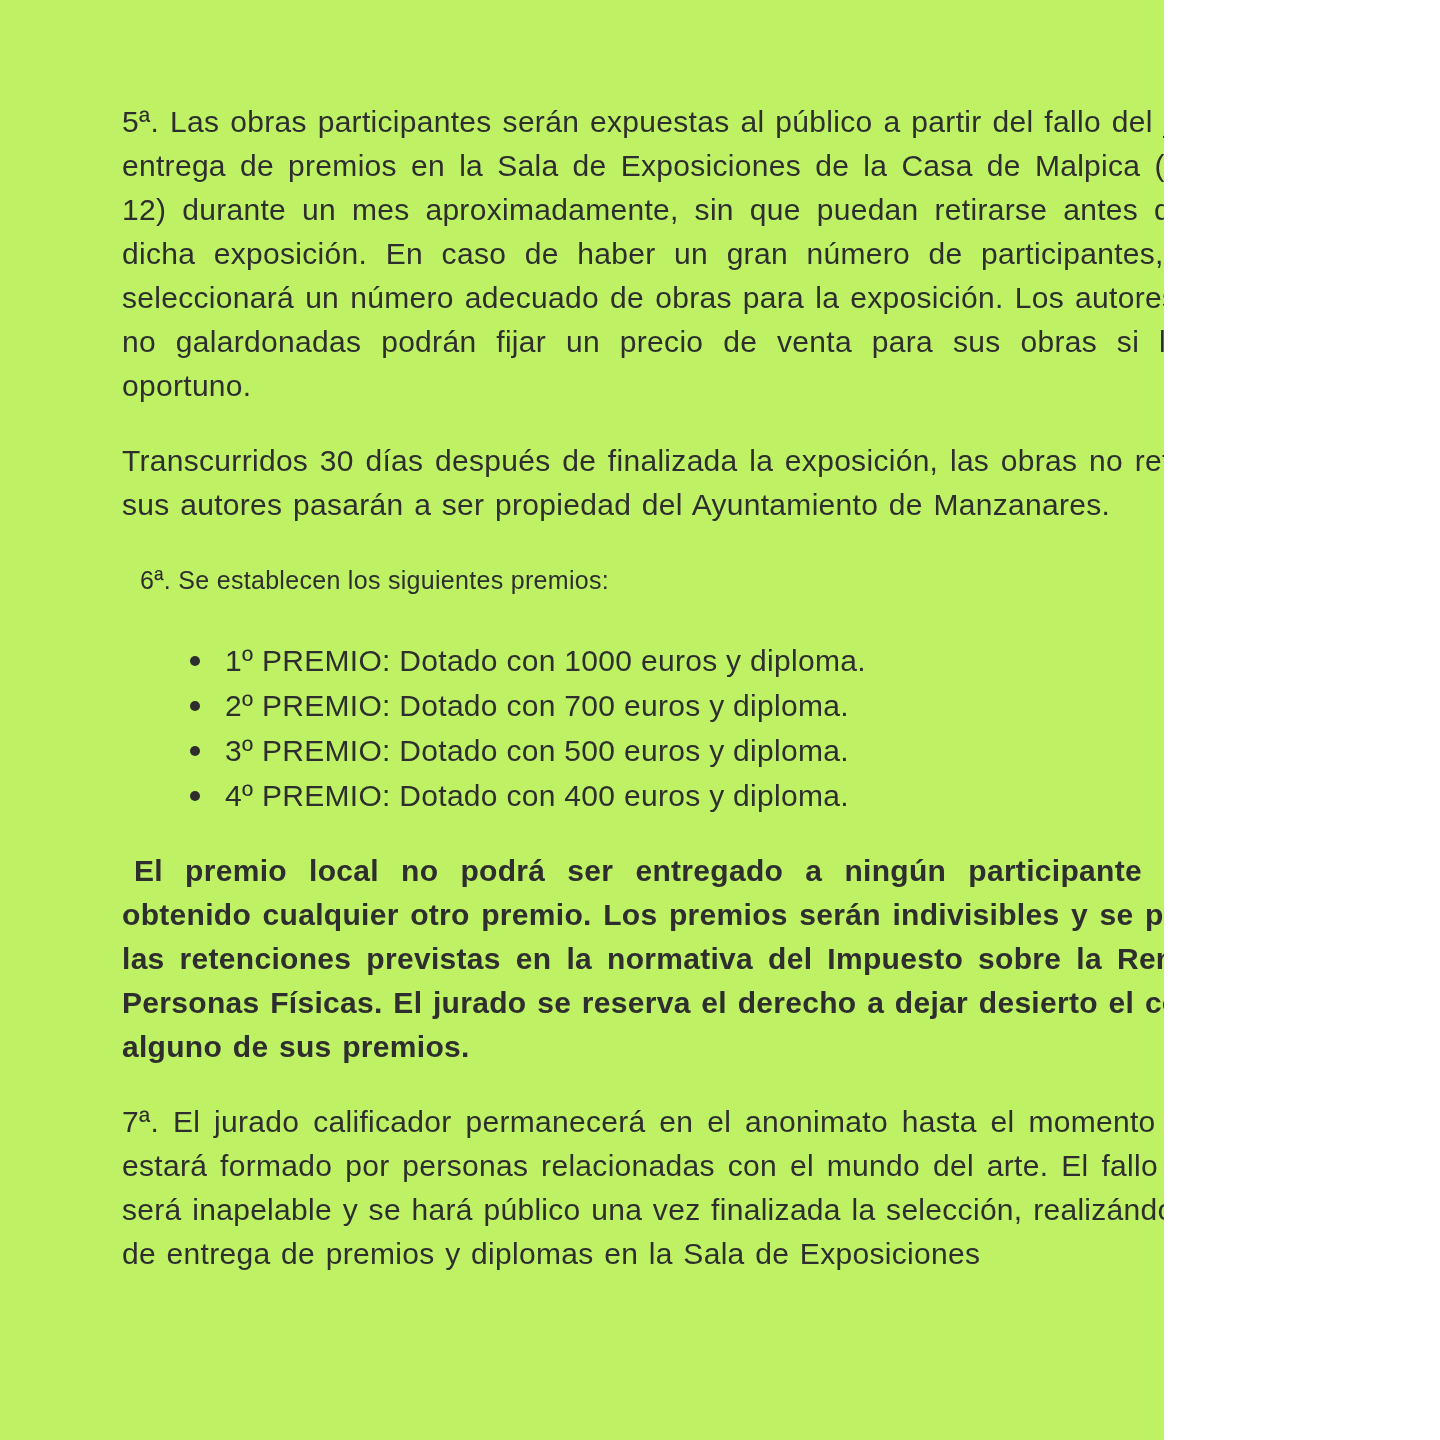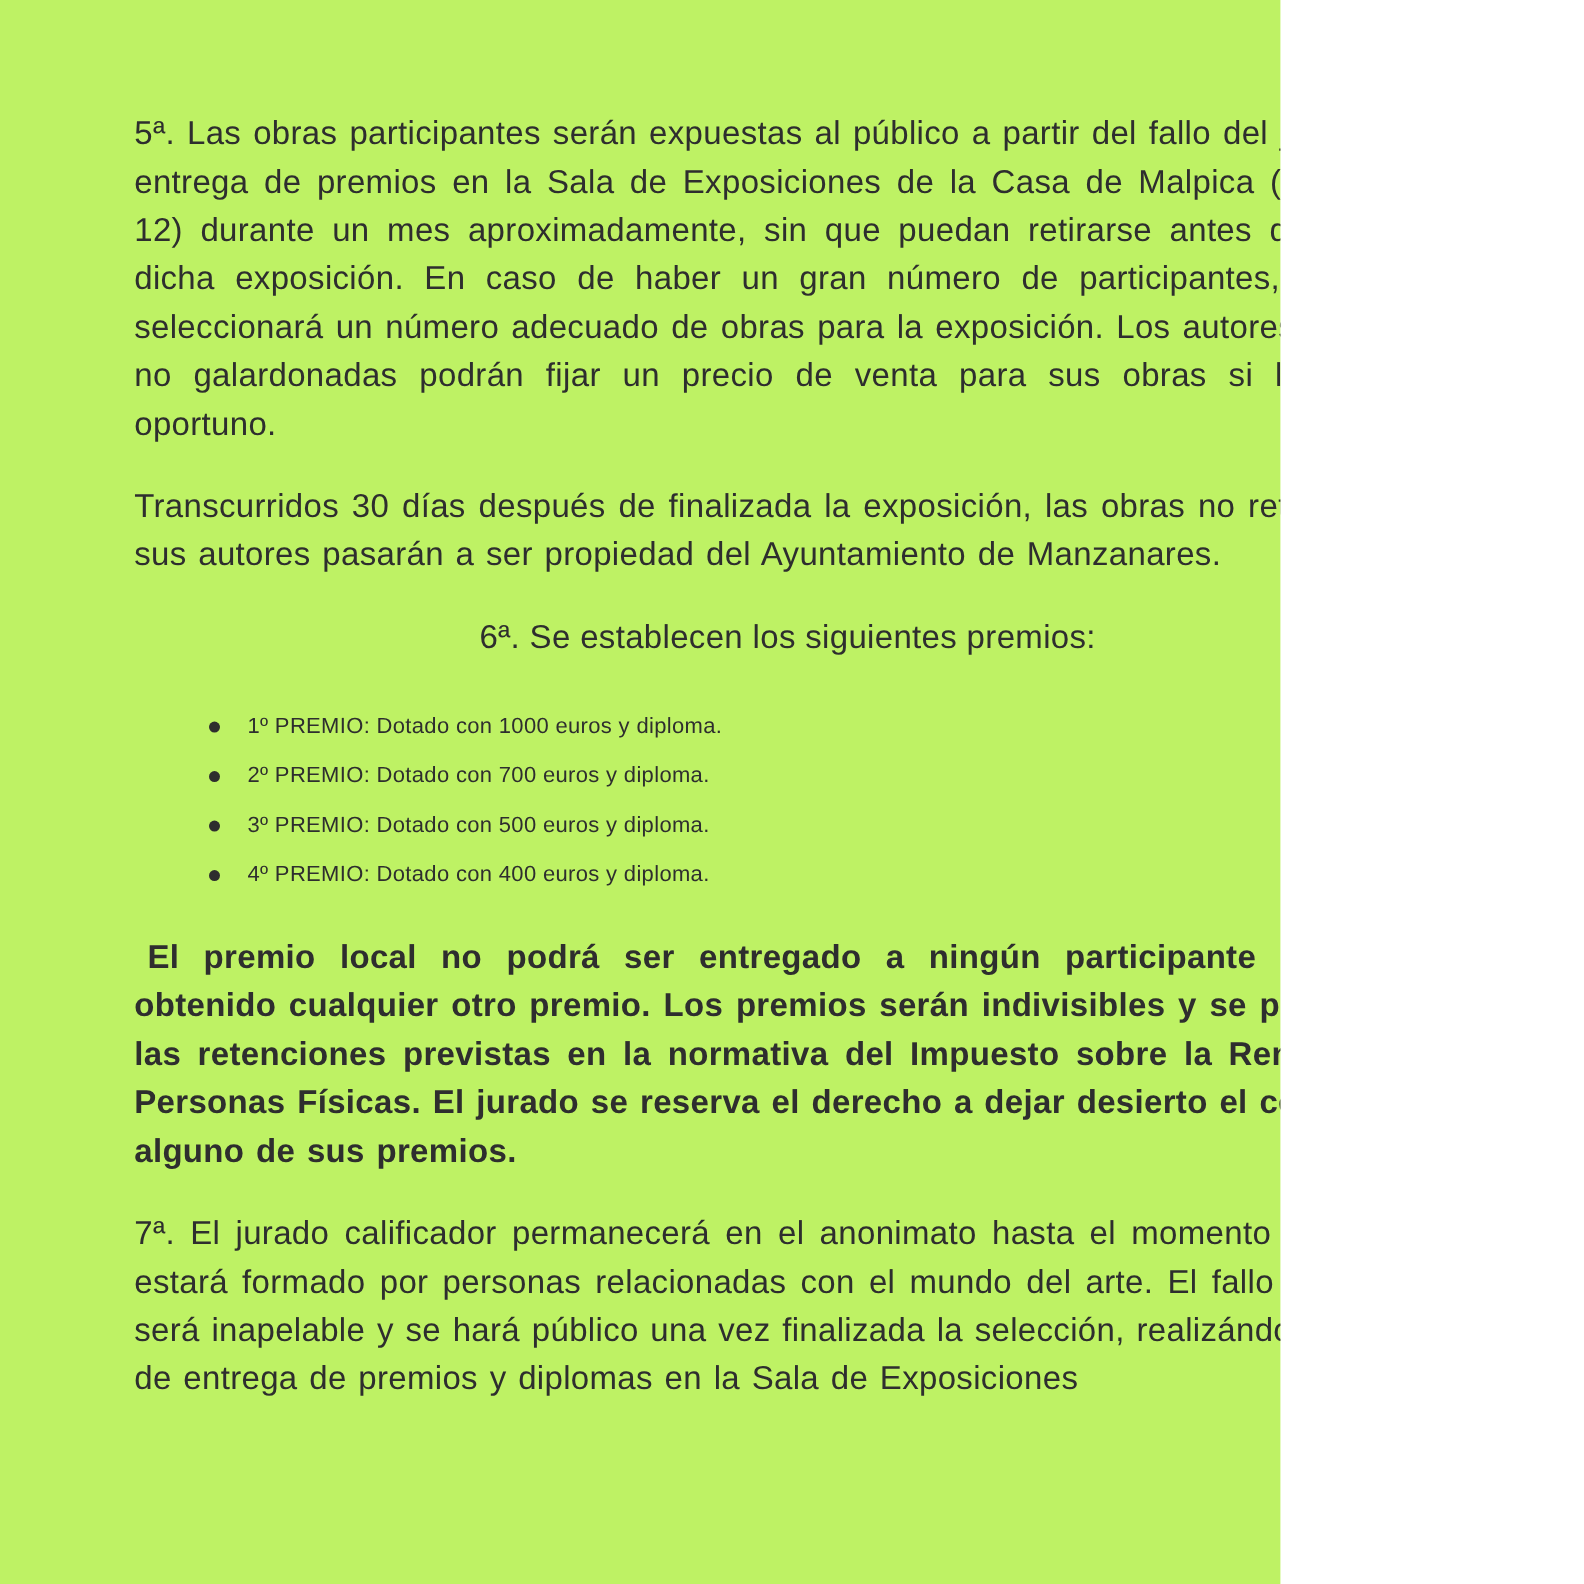--- a/index.html
+++ b/index.html
@@ -33,11 +33,11 @@
     margin: 0 0 31px 0;
   }
   .clause-heading {
-    font-size: 30px;
+    font-size: 25px;
     line-height: 44px;
     letter-spacing: 0.3px;
-    text-align: center;
-    margin: 4px;
+    text-align: left;
+    margin: 18px;
   }
   .indent-first { text-indent: 12px; font-weight: bold; }
   ul.prize-list {

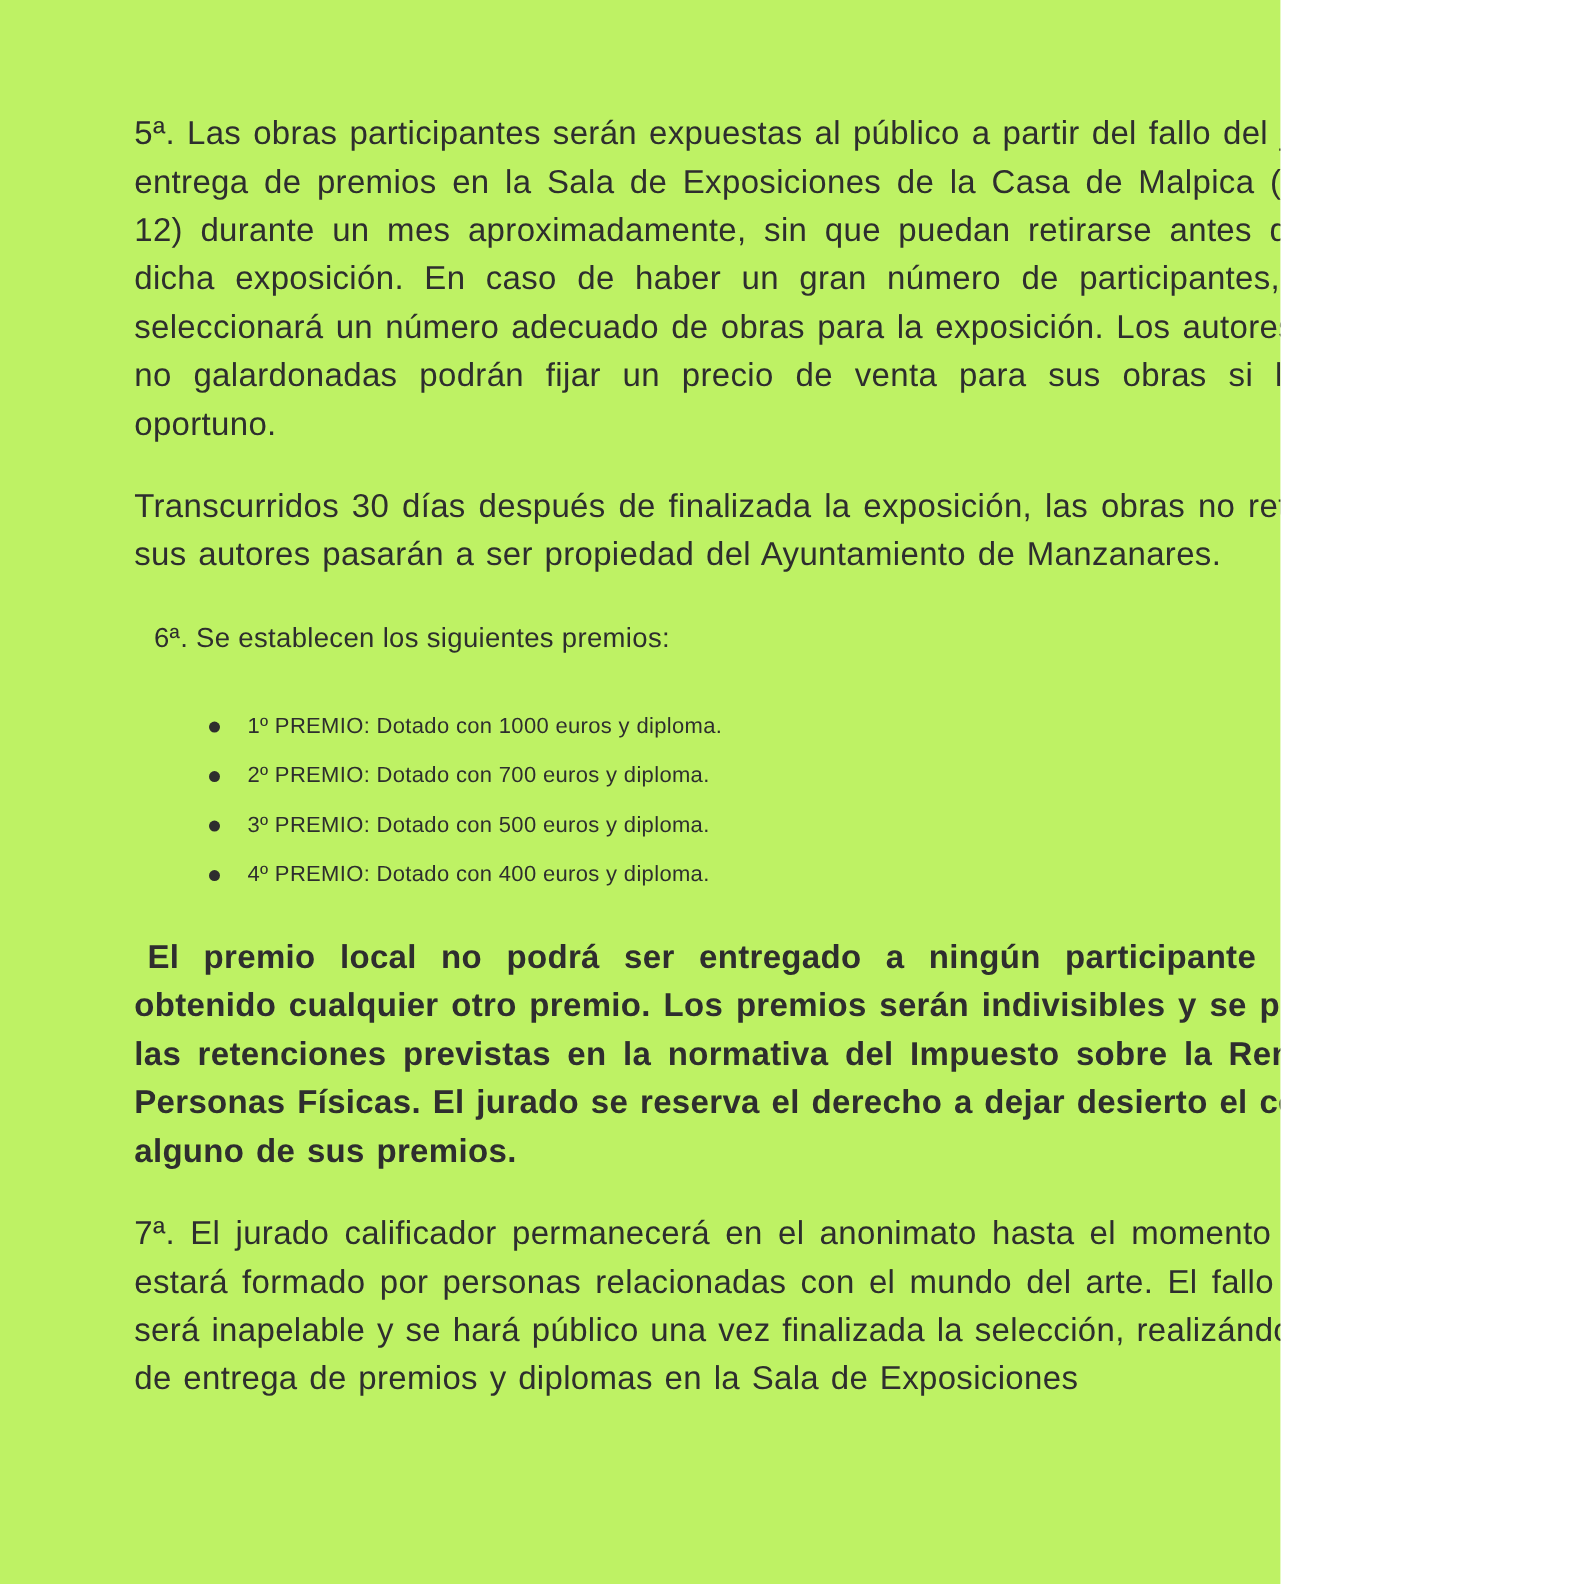--- a/index.html
+++ b/index.html
@@ -48,7 +48,7 @@
   ul.prize-list li {
     position: relative;
     padding-left: 103px;
-    font-size: 20px;
+    font-size: 30px;
     line-height: 45px;
     letter-spacing: 0.3px;
     text-align: left;

